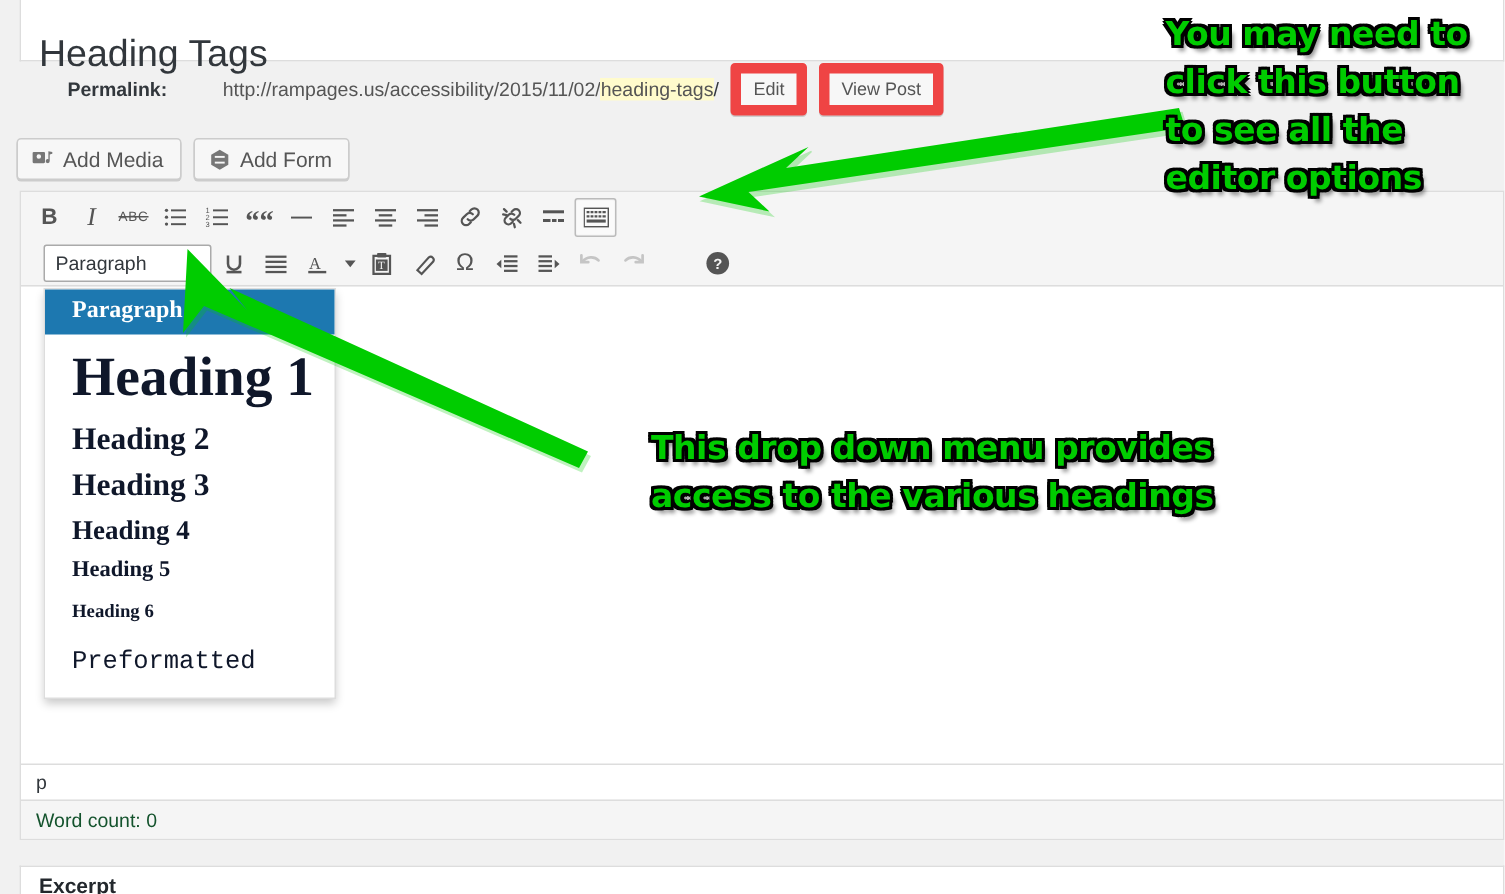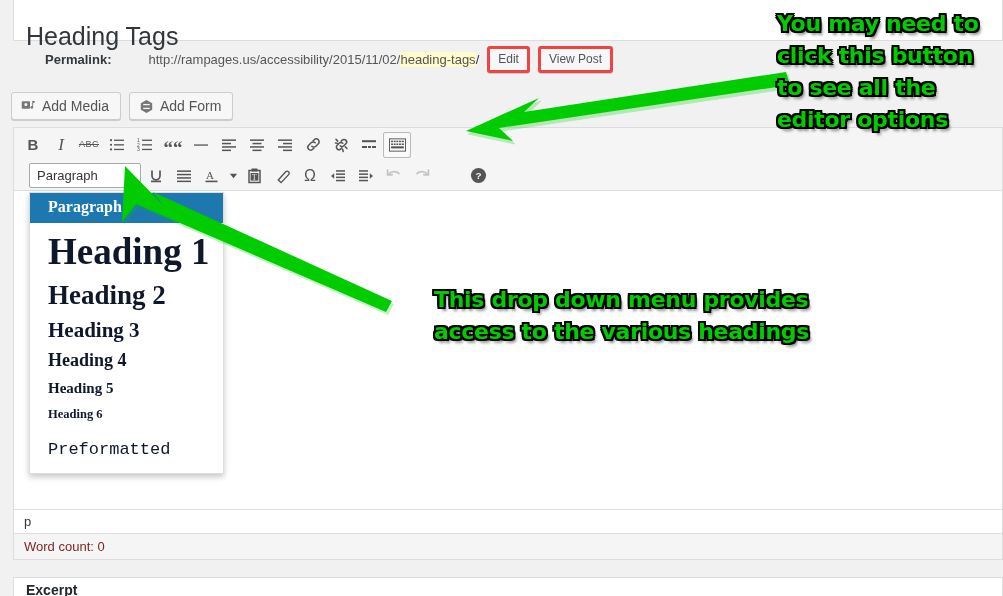--- a/index.html
+++ b/index.html
@@ -67,7 +67,7 @@
   }
   .small-btn {
     display: inline-block;
-    border: 3px solid #ef4444;
+    border: 7px solid #ef4444;
     background: #f7f7f7;
     border-radius: 3px;
     font-size: 12px;

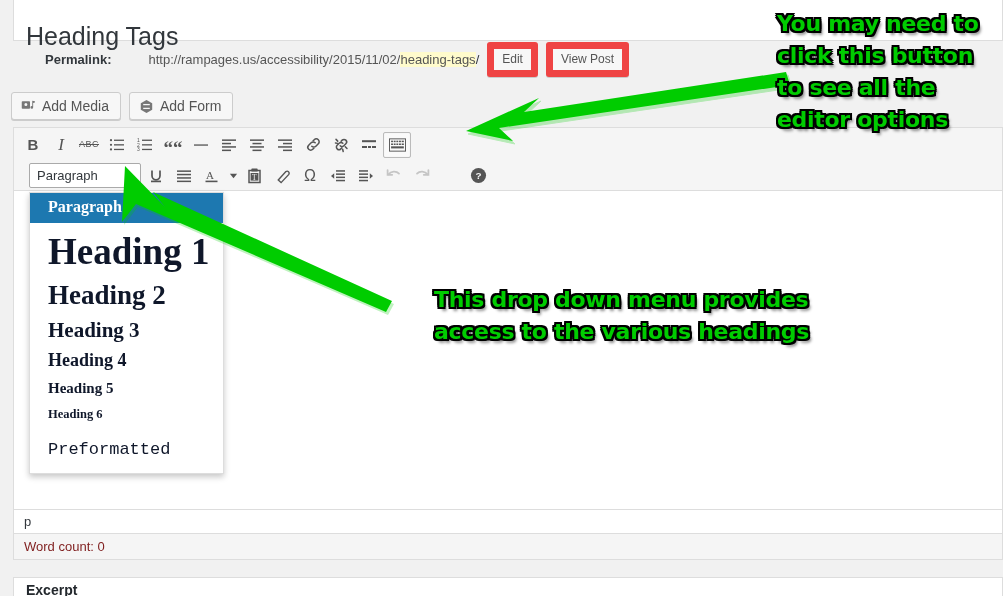--- a/index.html
+++ b/index.html
@@ -211,7 +211,7 @@
     padding-bottom: 7px;
   }
   .fm-h1 { font-size: 37px; font-weight: bold; line-height: 1.25; padding-top:6px;}
-  .fm-h2 { font-size: 27px; font-weight: bold; line-height: 1.25; }
+  .fm-h2 { font-size: 21px; font-weight: bold; line-height: 1.25; }
   .fm-h3 { font-size: 21px; font-weight: bold; line-height: 1.3; }
   .fm-h4 { font-size: 18px; font-weight: bold; line-height: 1.35; }
   .fm-h5 { font-size: 15px; font-weight: bold; line-height: 1.5; }

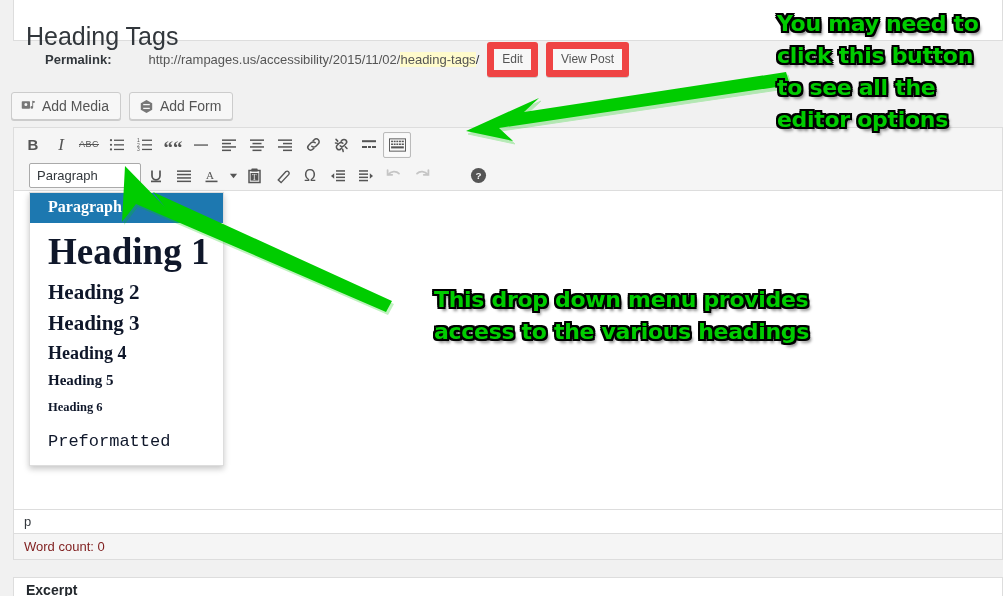--- a/index.html
+++ b/index.html
@@ -243,7 +243,7 @@
     border-top: 1px solid #ddd;
     background: #f5f5f5;
     font-size: 13px;
-    color: #7f1d1d;
+    color: #14532d;
     display: flex;
     align-items: center;
     padding-left: 10px;

